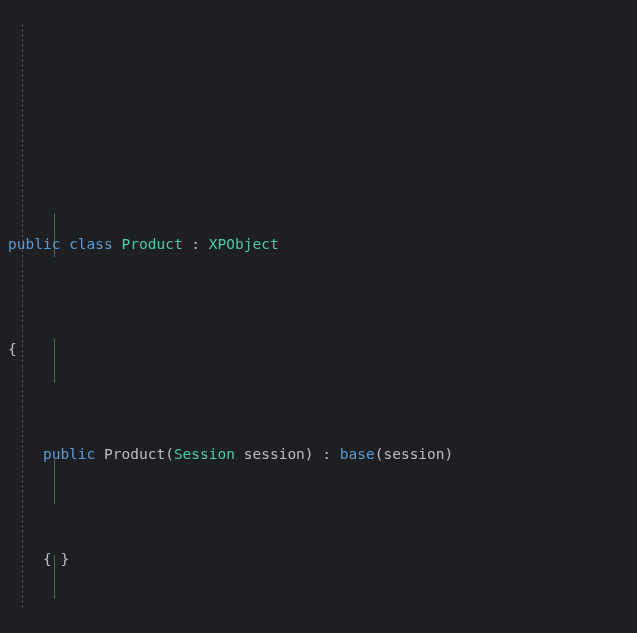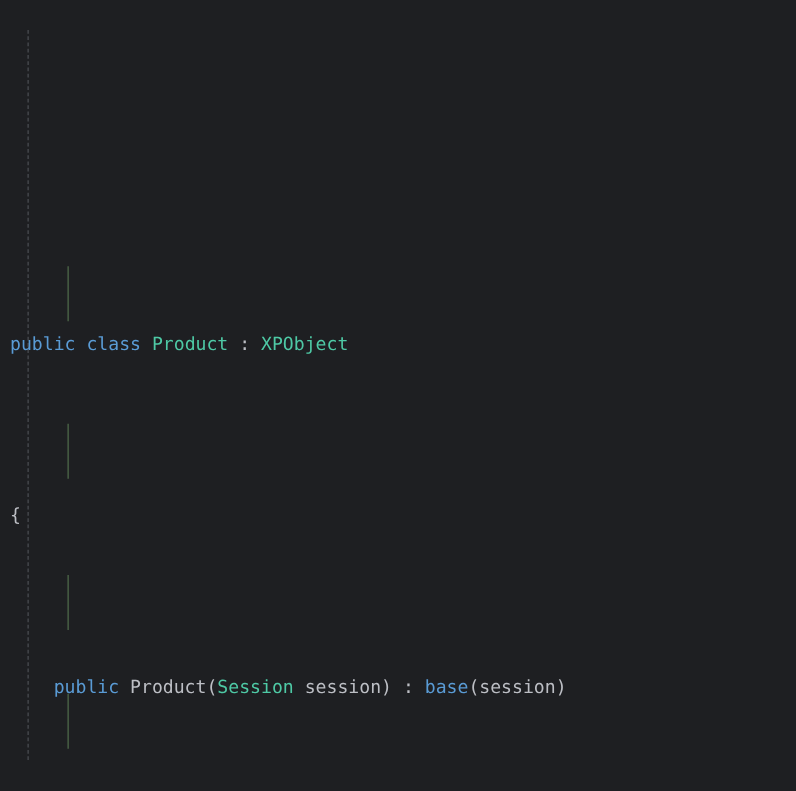--- a/index.html
+++ b/index.html
@@ -29,7 +29,6 @@
     padding-left: 8px;
     color: #bcbec4;
     white-space: pre;
-    margin-top: 32px;
   }
 
   

